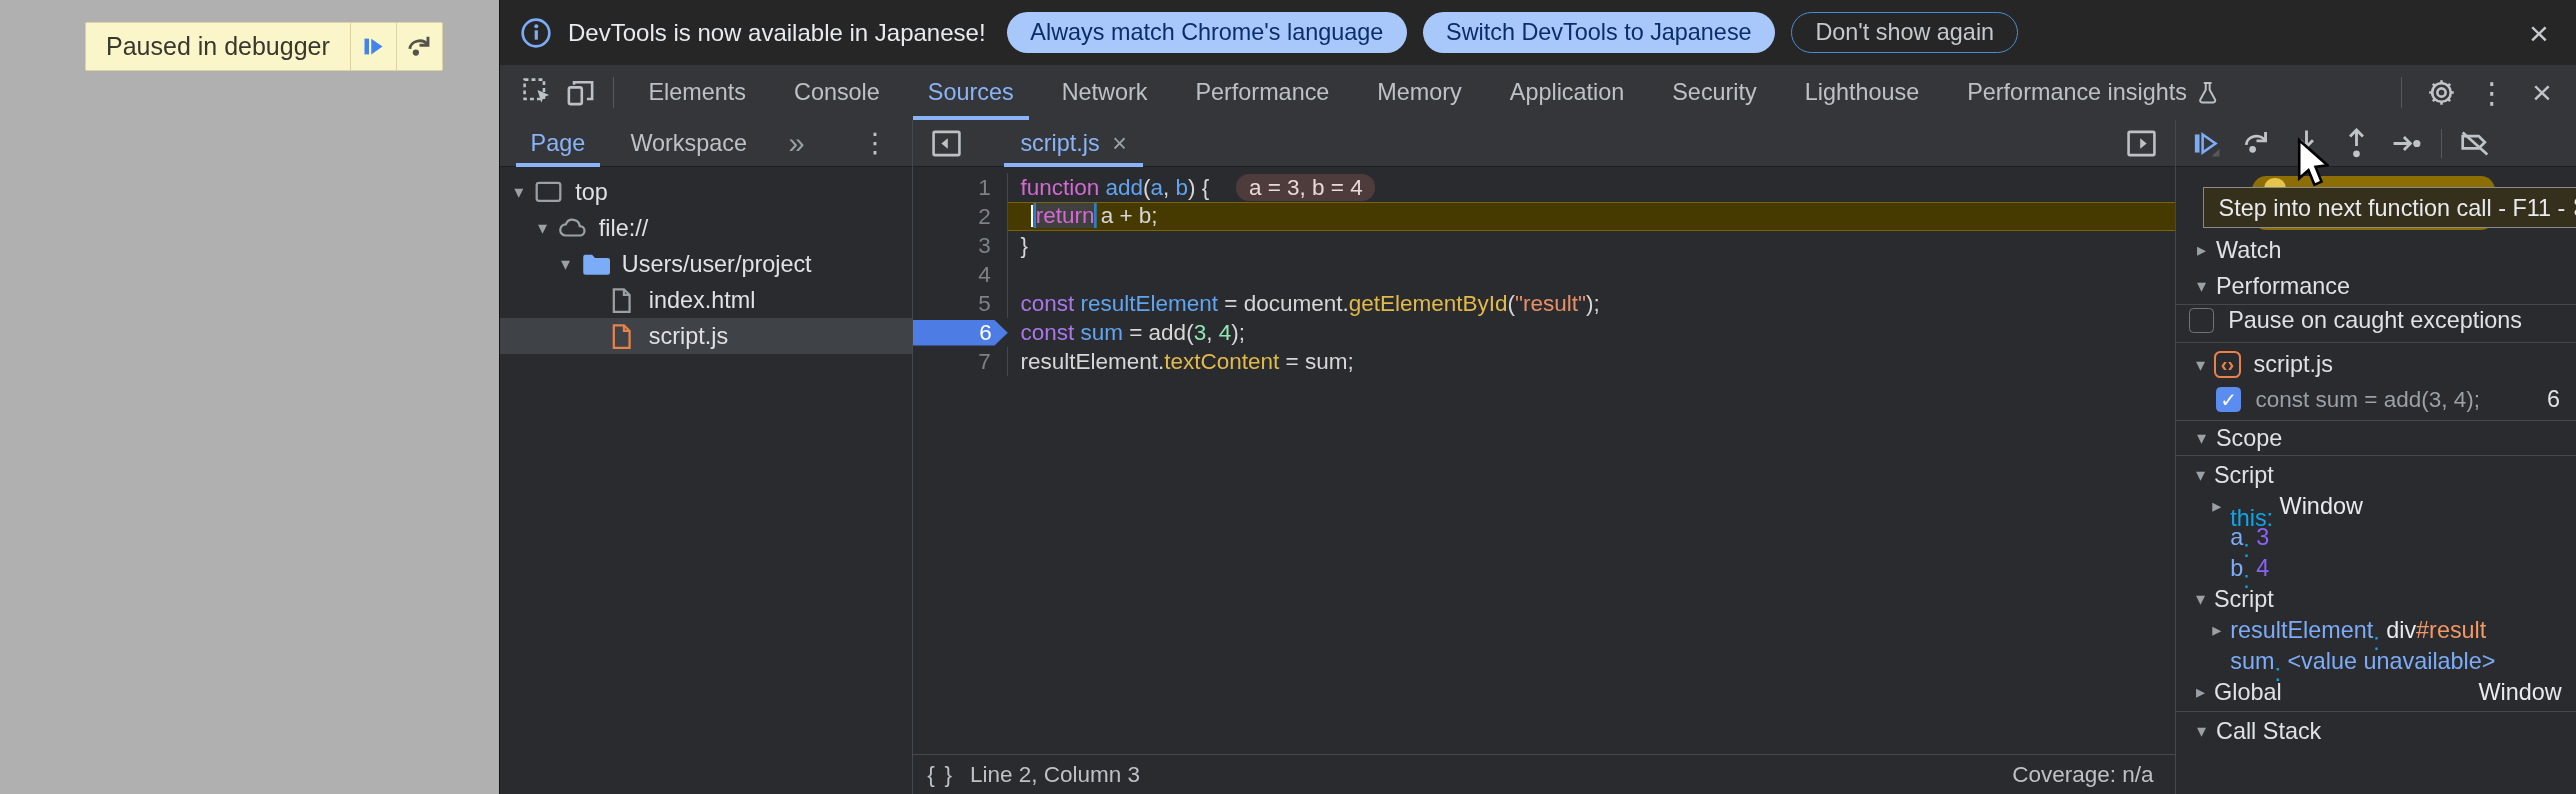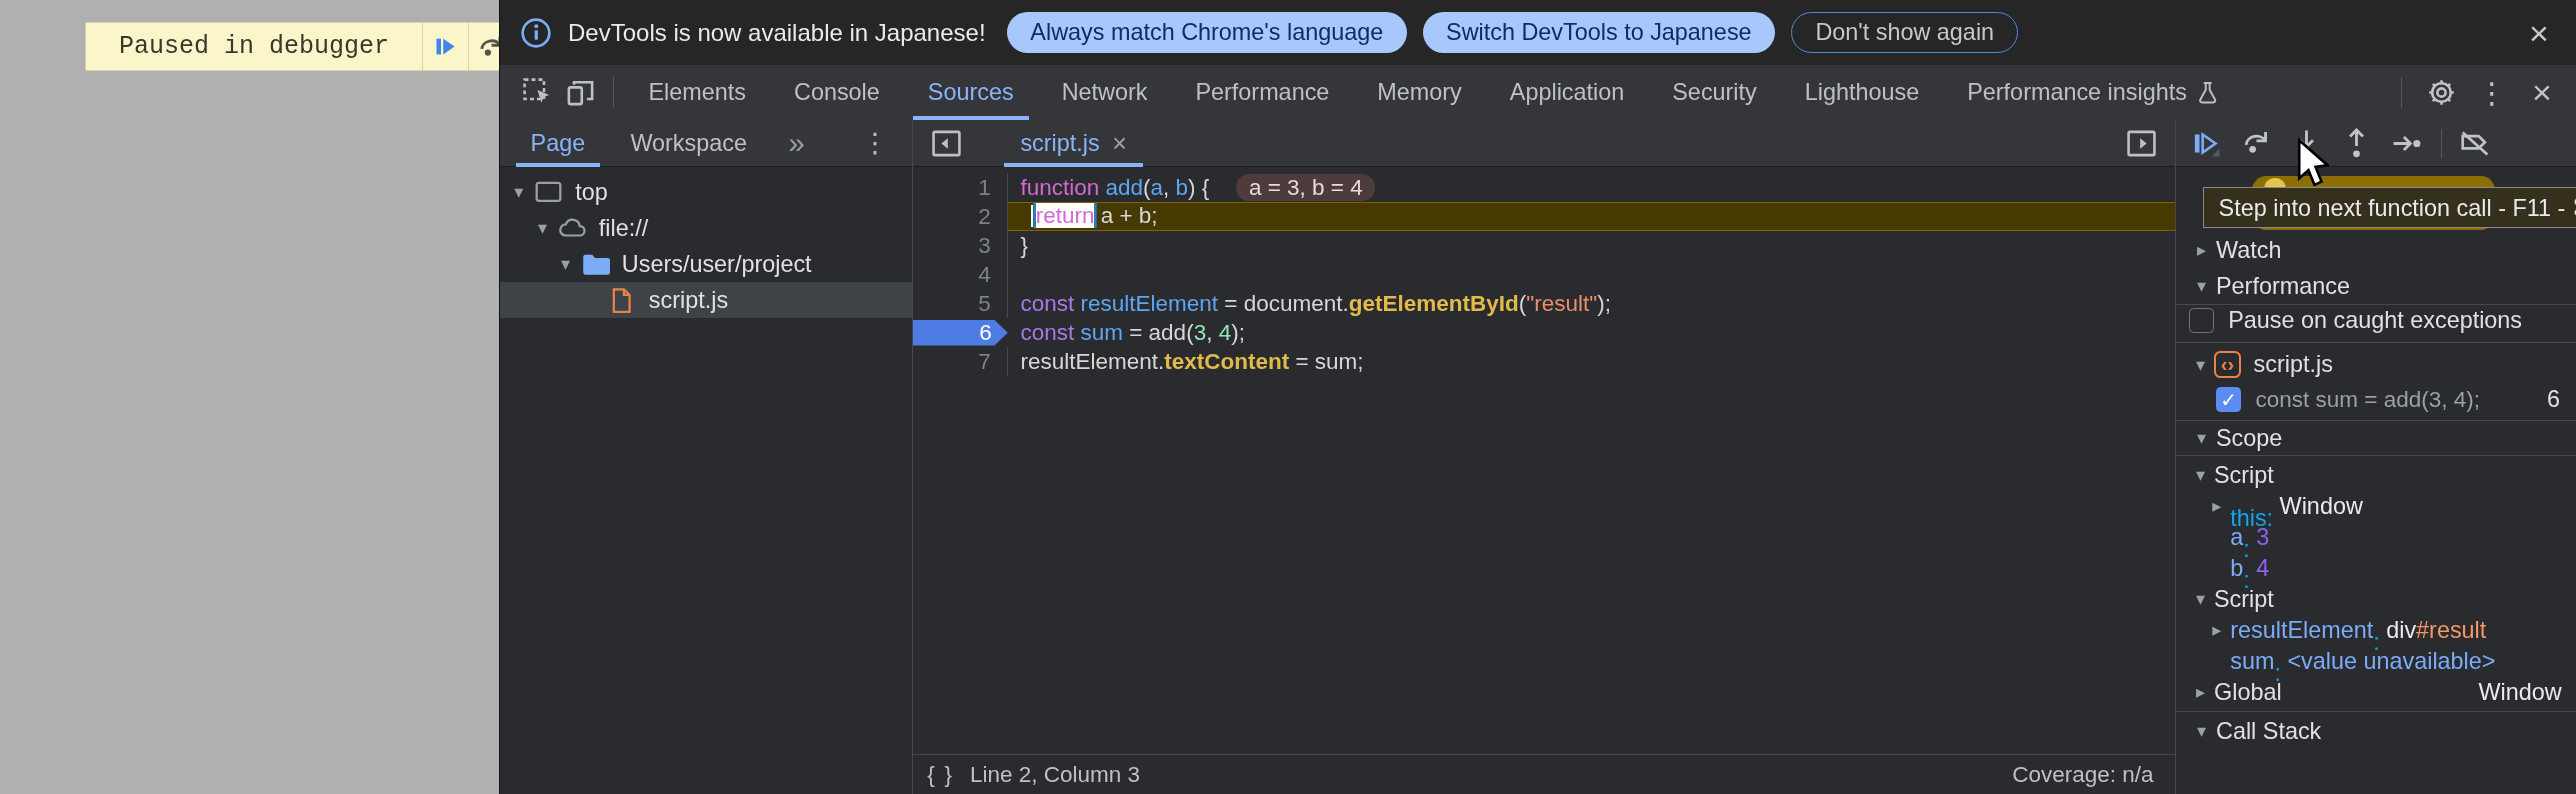--- a/index.html
+++ b/index.html
@@ -9,7 +9,7 @@
   
   .paused-banner { position:absolute; left:85px; top:21.6px; height:49px; display:flex; align-items:stretch;
     background:#fbf6c9; border:0.9px solid #d9d3a6; border-radius:1.8px; }
-  .paused-banner .lbl { display:flex; align-items:center; padding:0 33px; font-size:25px; color:#38382f;font-family:Liberation Mono, monospace; }
+  .paused-banner .lbl { display:flex; align-items:center; padding:0 20px; font-size:25px; color:#38382f; }
   .paused-banner .sep { width:0.9px; background:#d9d3a6; }
   .paused-banner .ibtn { width:45px; display:flex; align-items:center; justify-content:center; cursor:pointer; }
 

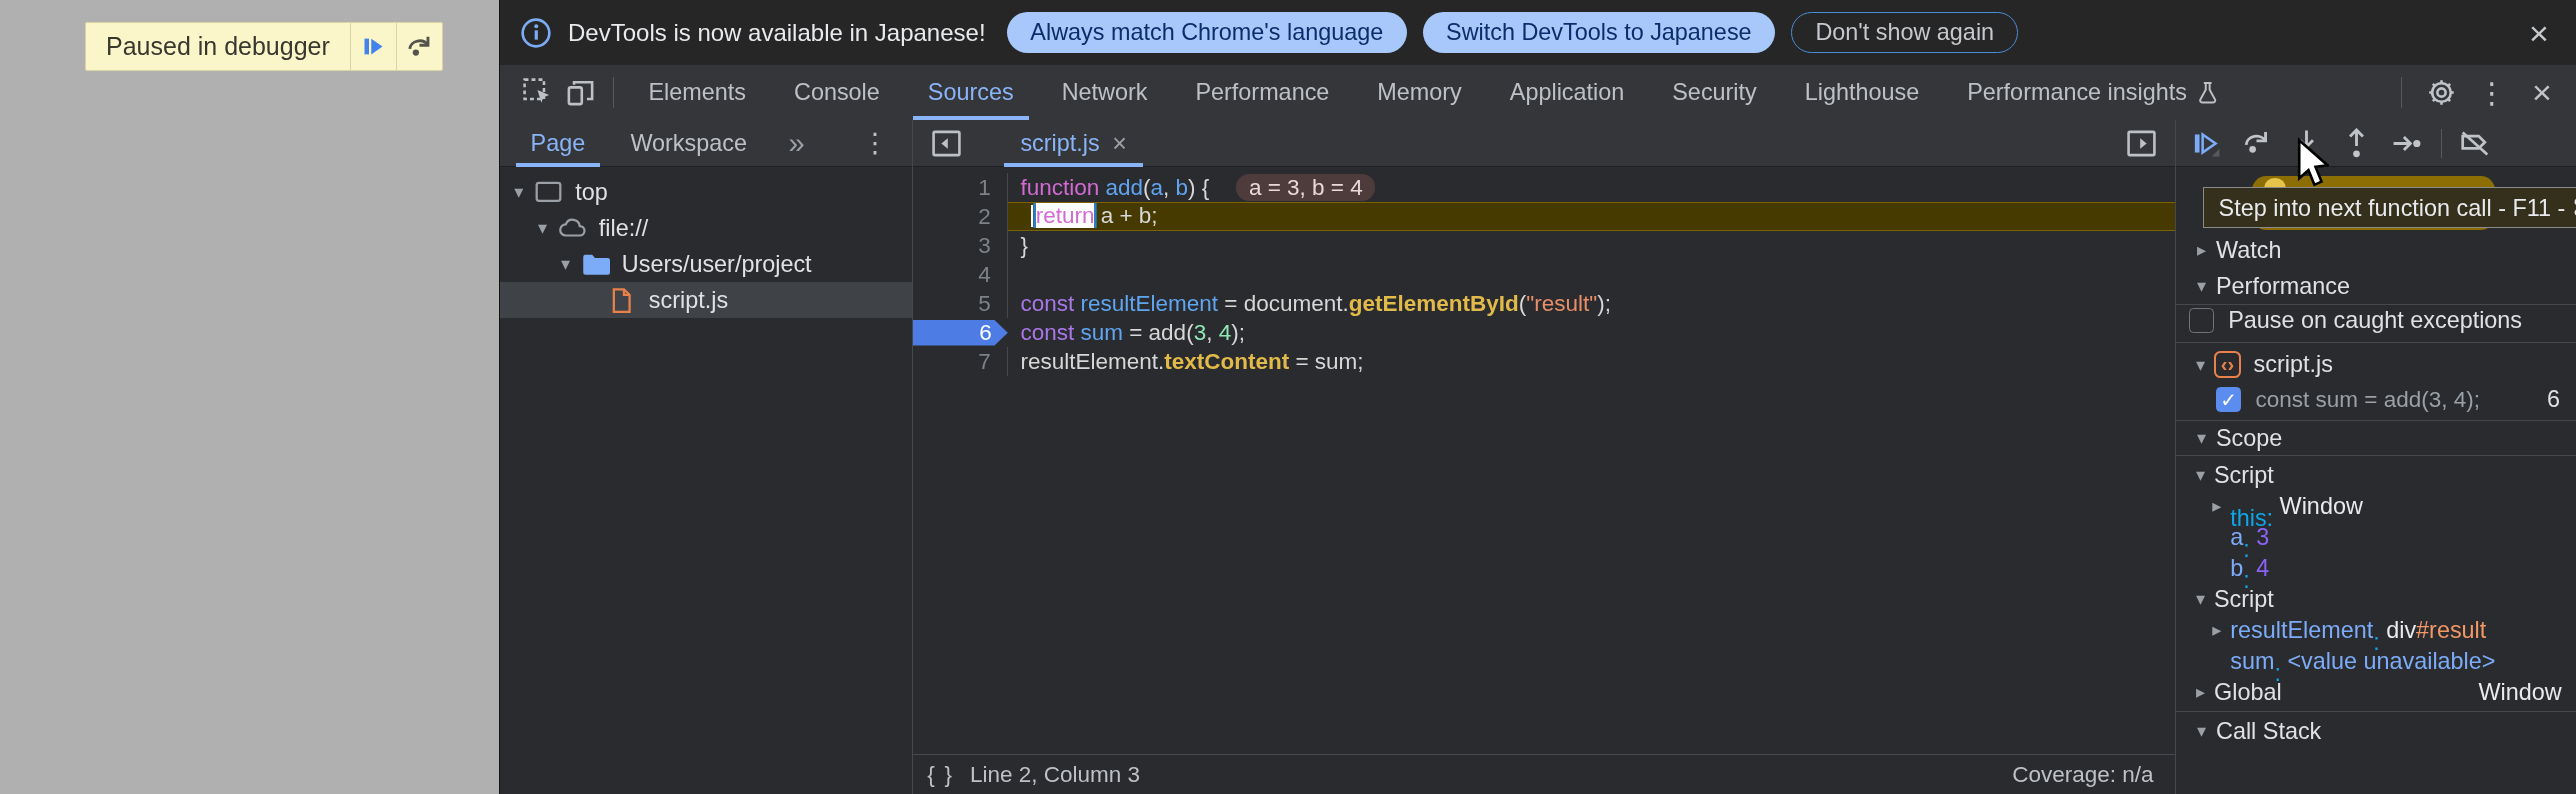--- a/index.html
+++ b/index.html
@@ -64,7 +64,7 @@
   .lc.execline { background:#473a00; border-top:1.8px solid #7a6300; border-bottom:1.8px solid #7a6300; line-height:25px; }
   .tk-km { color:#d36ad3; } .tk-kw { color:#a978e8; } .tk-fn { color:#5fa5f0; } .tk-vr { color:#5fa5f0; }
   .tk-pl { color:#d7d7d7; } .tk-pr { color:#e2ba4a;font-weight:bold; } .tk-st { color:#e88e68; } .tk-nm { color:#8fe8b4; }
-  .tk-sel { background:#ffffff; box-shadow:-2.7px 0 0 #2e7fc1, 2.7px 0 0 #2e7fc1; }
+  .tk-sel { background:#404040; box-shadow:-2.7px 0 0 #2e7fc1, 2.7px 0 0 #2e7fc1; }
   .caret { display:inline-block; width:1.8px; height:21.6px; background:#fff; vertical-align:-3.6px; margin-right:2.7px; }
   .hint { display:inline-block; margin-left:27px; background:#4e3b3b; color:#ead9d9; border-radius:13px; padding:0 12.6px; height:27px; line-height:27px; font-size:22.5px; }
   .statusbar { height:41px; border-top:0.9px solid #45484c; display:flex; align-items:center; padding:0 21.6px 0 14.4px; font-size:22.5px; color:#bdc1c6; }

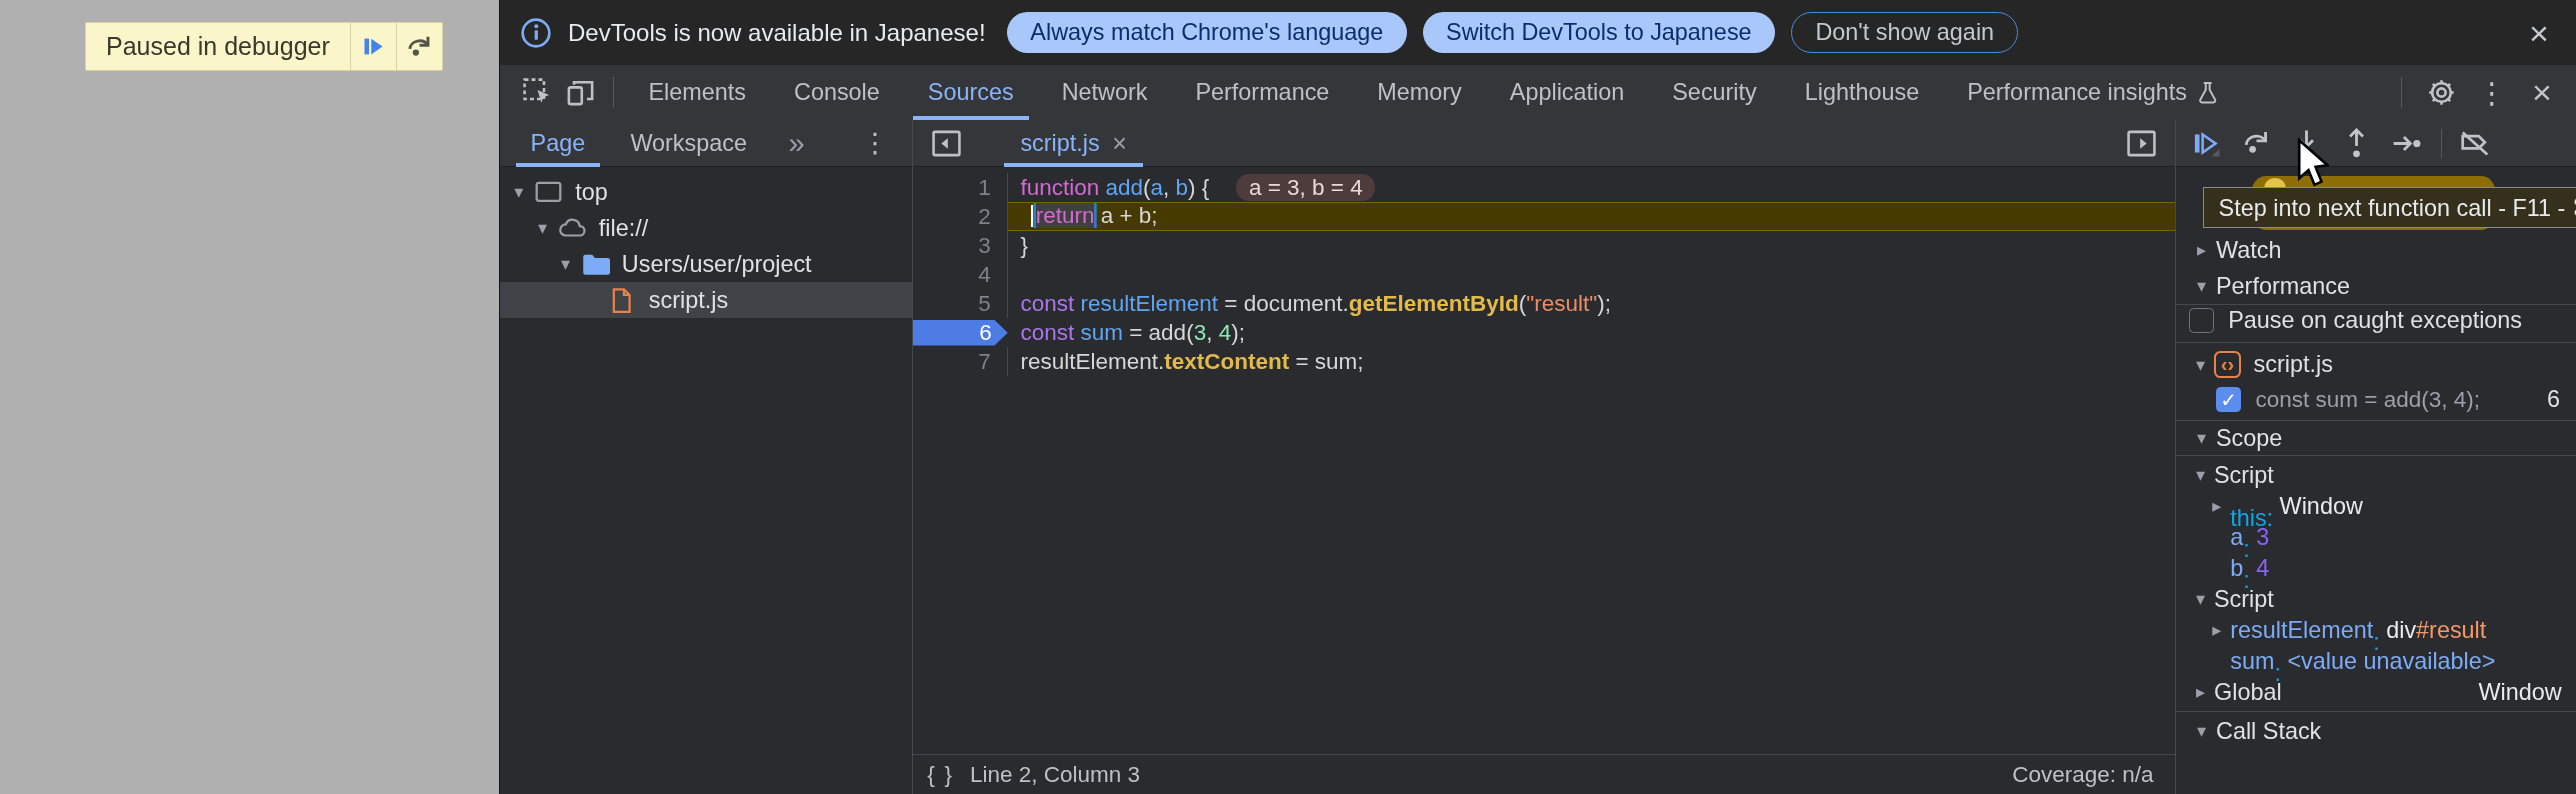--- a/index.html
+++ b/index.html
@@ -223,6 +223,15 @@
             </span>
             <span>Users/user/project</span>
           </div>
+          <div class="trow">
+            <span class="ticn" style="margin-left:106px">
+              <svg width="23.4" height="27" viewBox="0 0 20 24" fill="none" stroke="#9aa0a6" stroke-width="2">
+                <path d="M3 2 h9 l5 5 v15 h-14 Z"></path>
+                  <path d="M12 2 v5 h5"></path>
+              </svg>
+            </span>
+            <span>index.html</span>
+          </div>
           <div class="trow selected">
             <span class="ticn" style="margin-left:106px">
               <svg width="23.4" height="27" viewBox="0 0 20 24" fill="none" stroke="#e8824a" stroke-width="2">

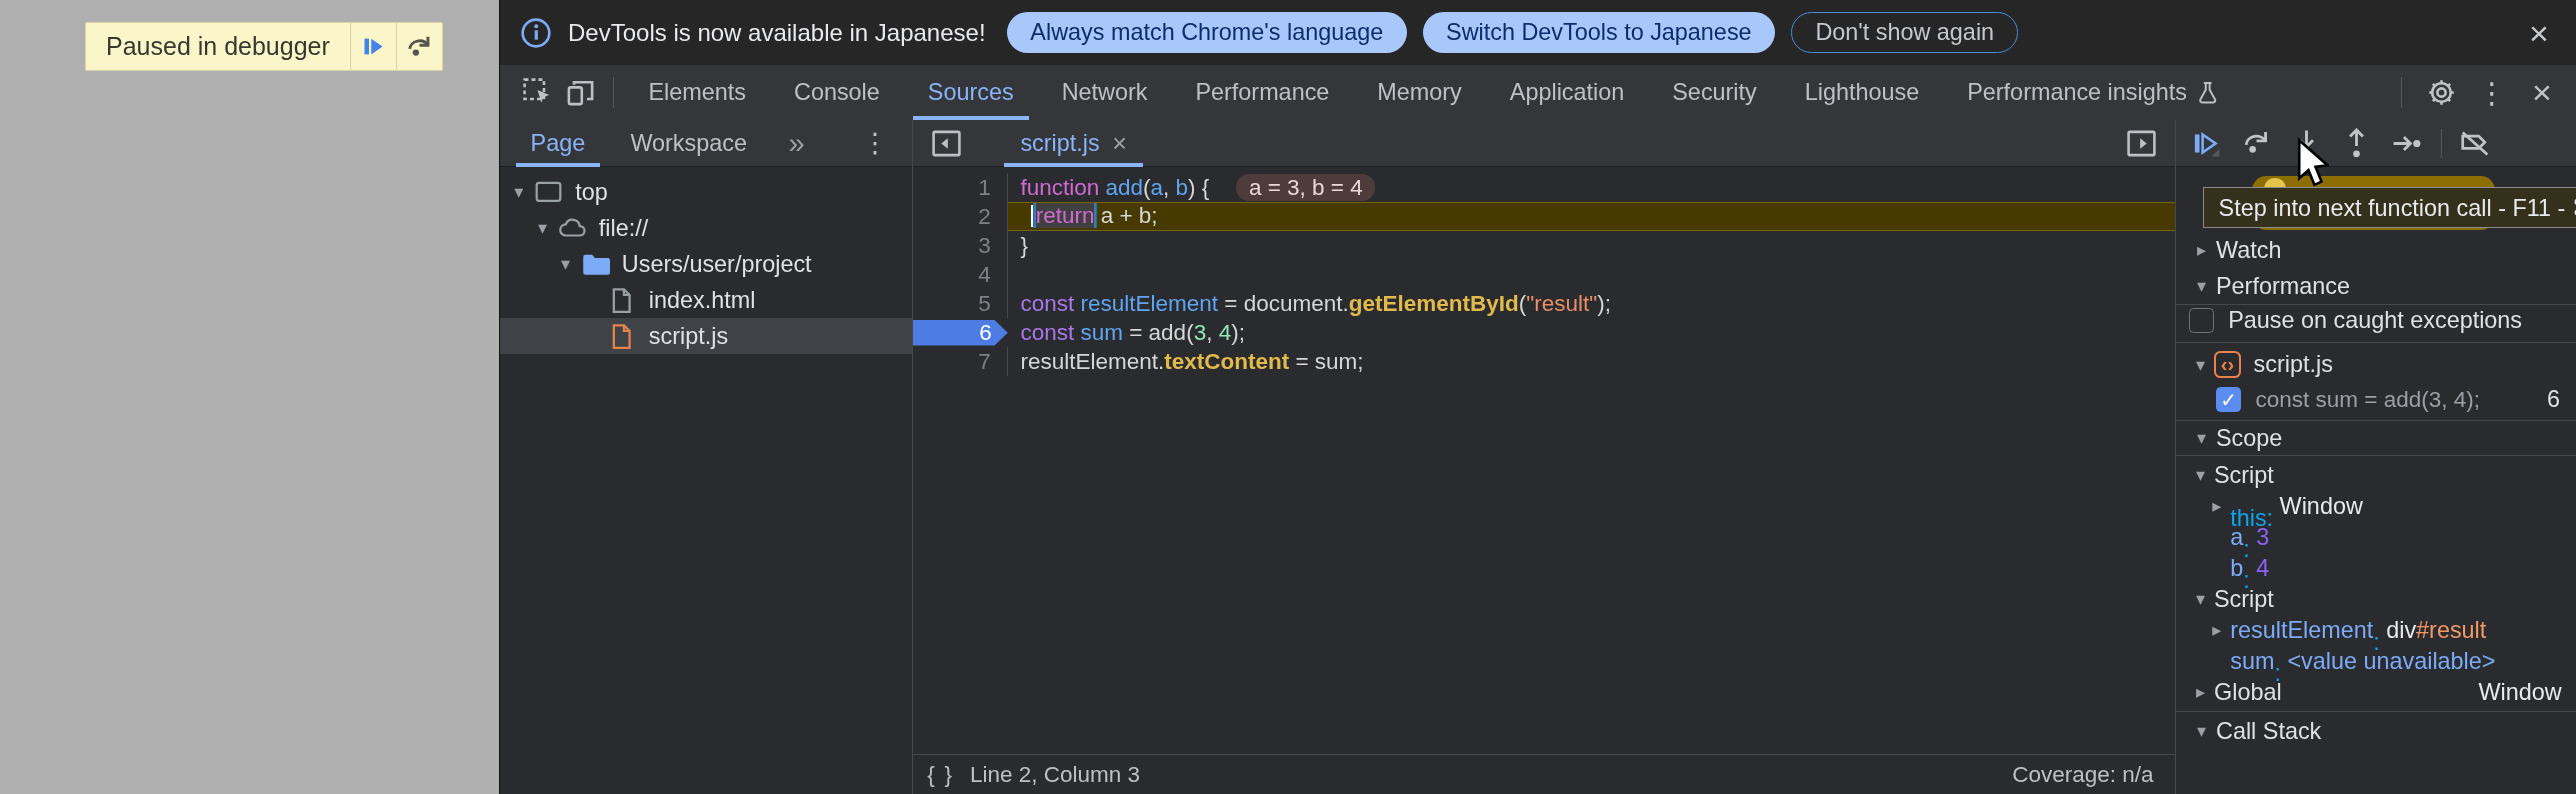--- a/index.html
+++ b/index.html
@@ -63,7 +63,7 @@
   .lc { flex:1; padding-left:12.6px; white-space:pre; color:#d7d7d7; }
   .lc.execline { background:#473a00; border-top:1.8px solid #7a6300; border-bottom:1.8px solid #7a6300; line-height:25px; }
   .tk-km { color:#d36ad3; } .tk-kw { color:#a978e8; } .tk-fn { color:#5fa5f0; } .tk-vr { color:#5fa5f0; }
-  .tk-pl { color:#d7d7d7; } .tk-pr { color:#e2ba4a;font-weight:bold; } .tk-st { color:#e88e68; } .tk-nm { color:#8fe8b4; }
+  .tk-pl { color:#d7d7d7; } .tk-pr { color:#e2ba4a; } .tk-st { color:#e88e68; } .tk-nm { color:#8fe8b4; }
   .tk-sel { background:#404040; box-shadow:-2.7px 0 0 #2e7fc1, 2.7px 0 0 #2e7fc1; }
   .caret { display:inline-block; width:1.8px; height:21.6px; background:#fff; vertical-align:-3.6px; margin-right:2.7px; }
   .hint { display:inline-block; margin-left:27px; background:#4e3b3b; color:#ead9d9; border-radius:13px; padding:0 12.6px; height:27px; line-height:27px; font-size:22.5px; }

